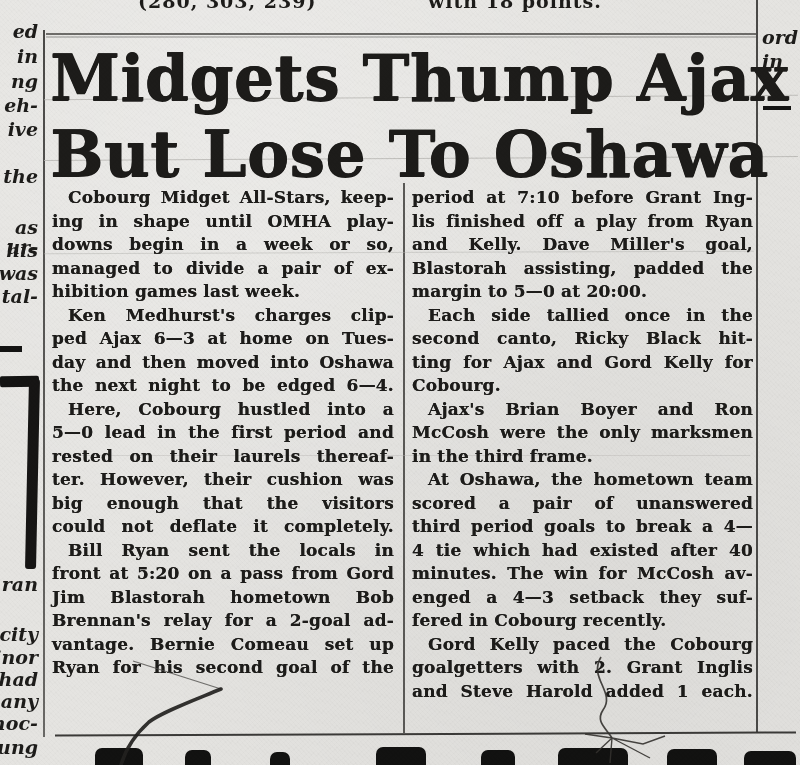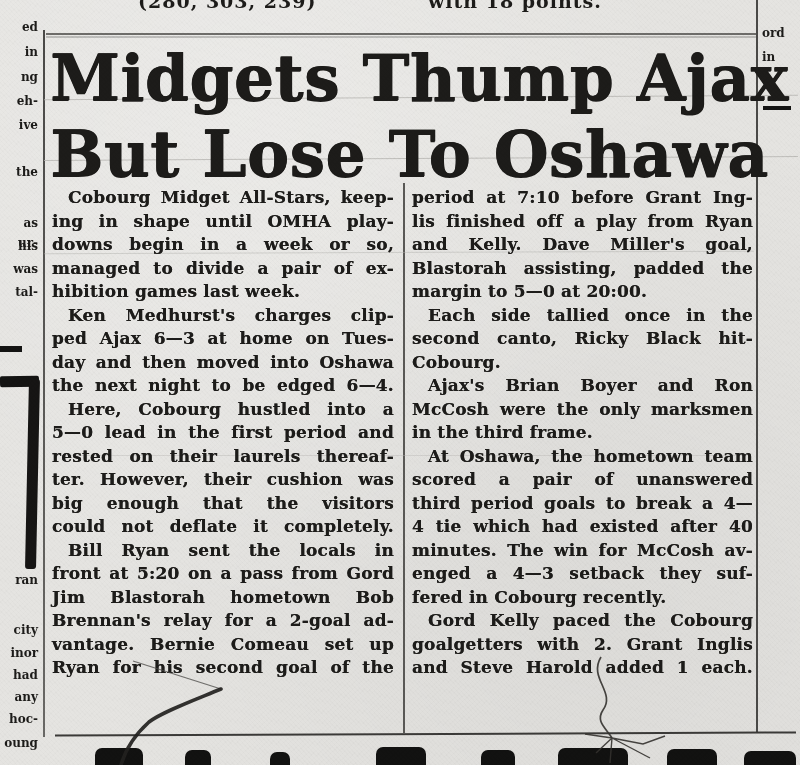--- a/index.html
+++ b/index.html
@@ -33,7 +33,7 @@
   .top-frag{position:absolute;top:-10px;font-size:19px;font-weight:bold;letter-spacing:1px;white-space:nowrap;}
   .tf-left{left:138px;}
   .tf-right{left:428px;}
-  .lm-frag,.rm-frag{position:absolute;font-size:12px;font-weight:bold;white-space:nowrap;}
+  .lm-frag,.rm-frag{position:absolute;font-size:19px;font-weight:bold;white-space:nowrap;font-style:italic;}
   .lm-frag{right:762px;} 
   .rm-frag{left:762px;}
   .dashbar{height:4px;background:#141413;position:absolute;}

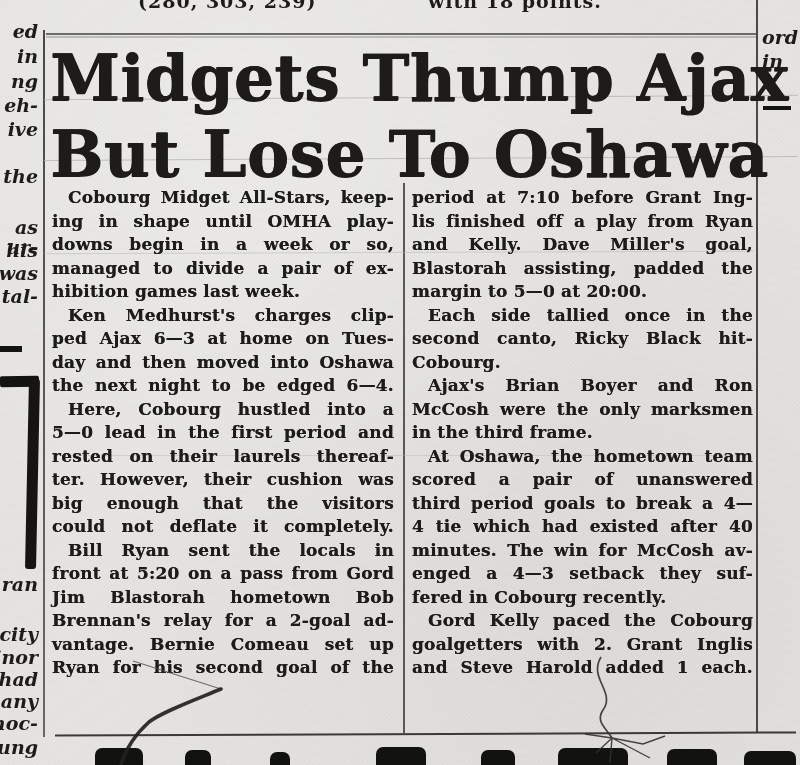--- a/index.html
+++ b/index.html
@@ -126,6 +126,7 @@
       <div>
         <div class="bline first">Each side tallied once in the</div>
         <div class="bline">second canto, Ricky Black hit-</div>
+        <div class="bline">ting for Ajax and Gord Kelly for</div>
         <div class="bline lastline">Cobourg.</div>
       </div>
       <div>

